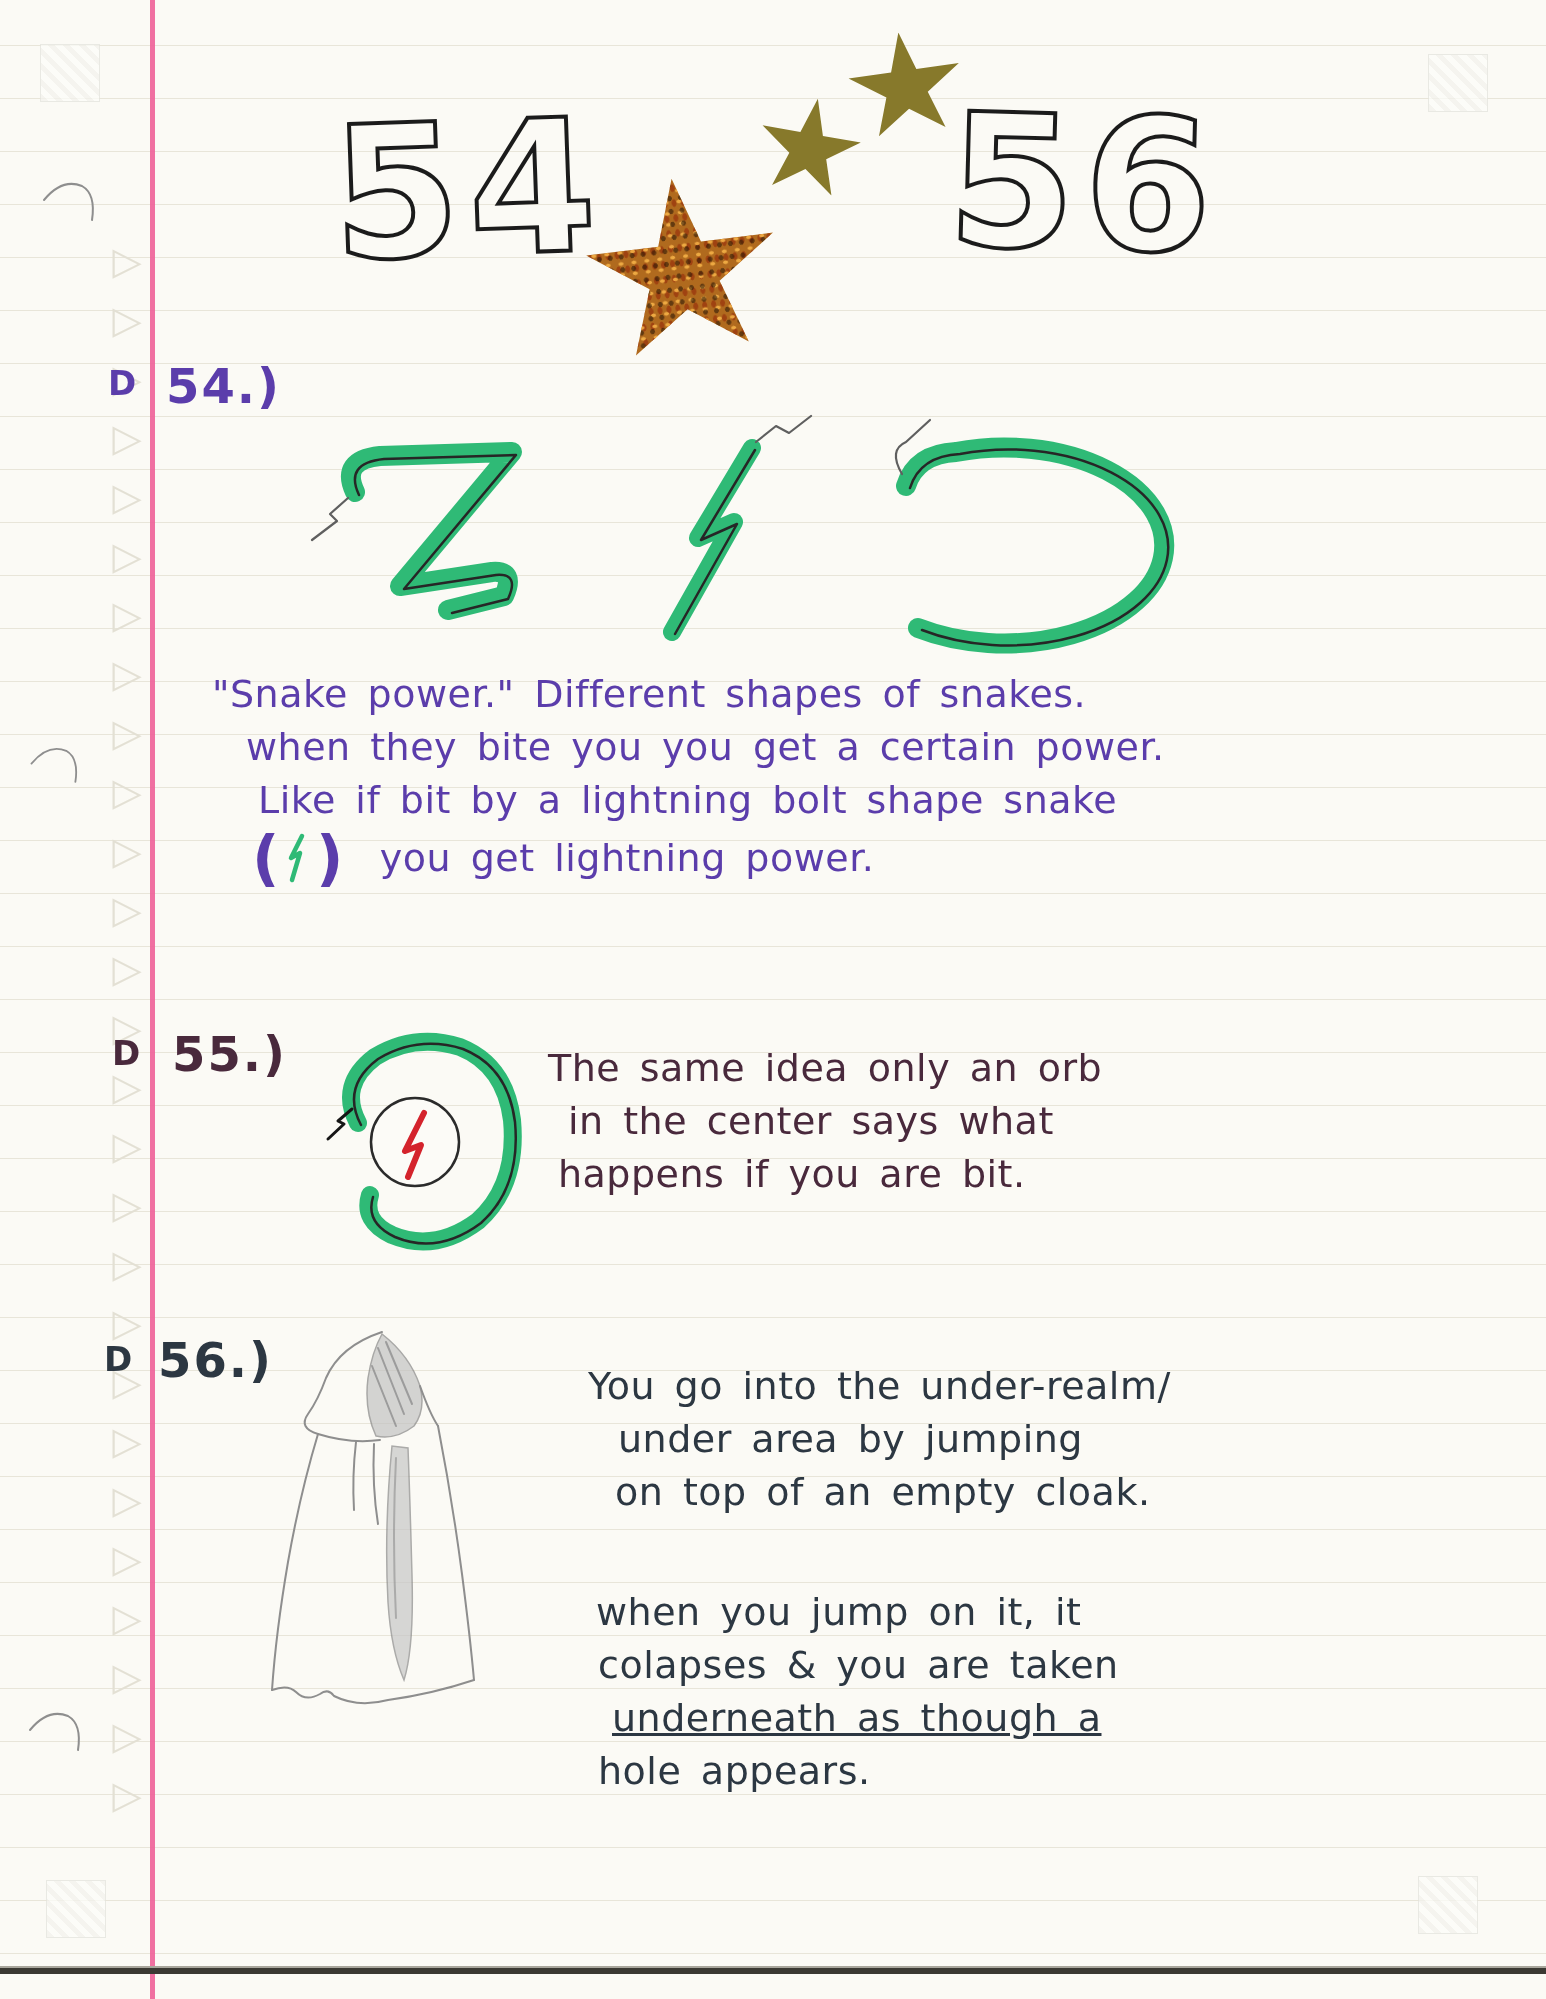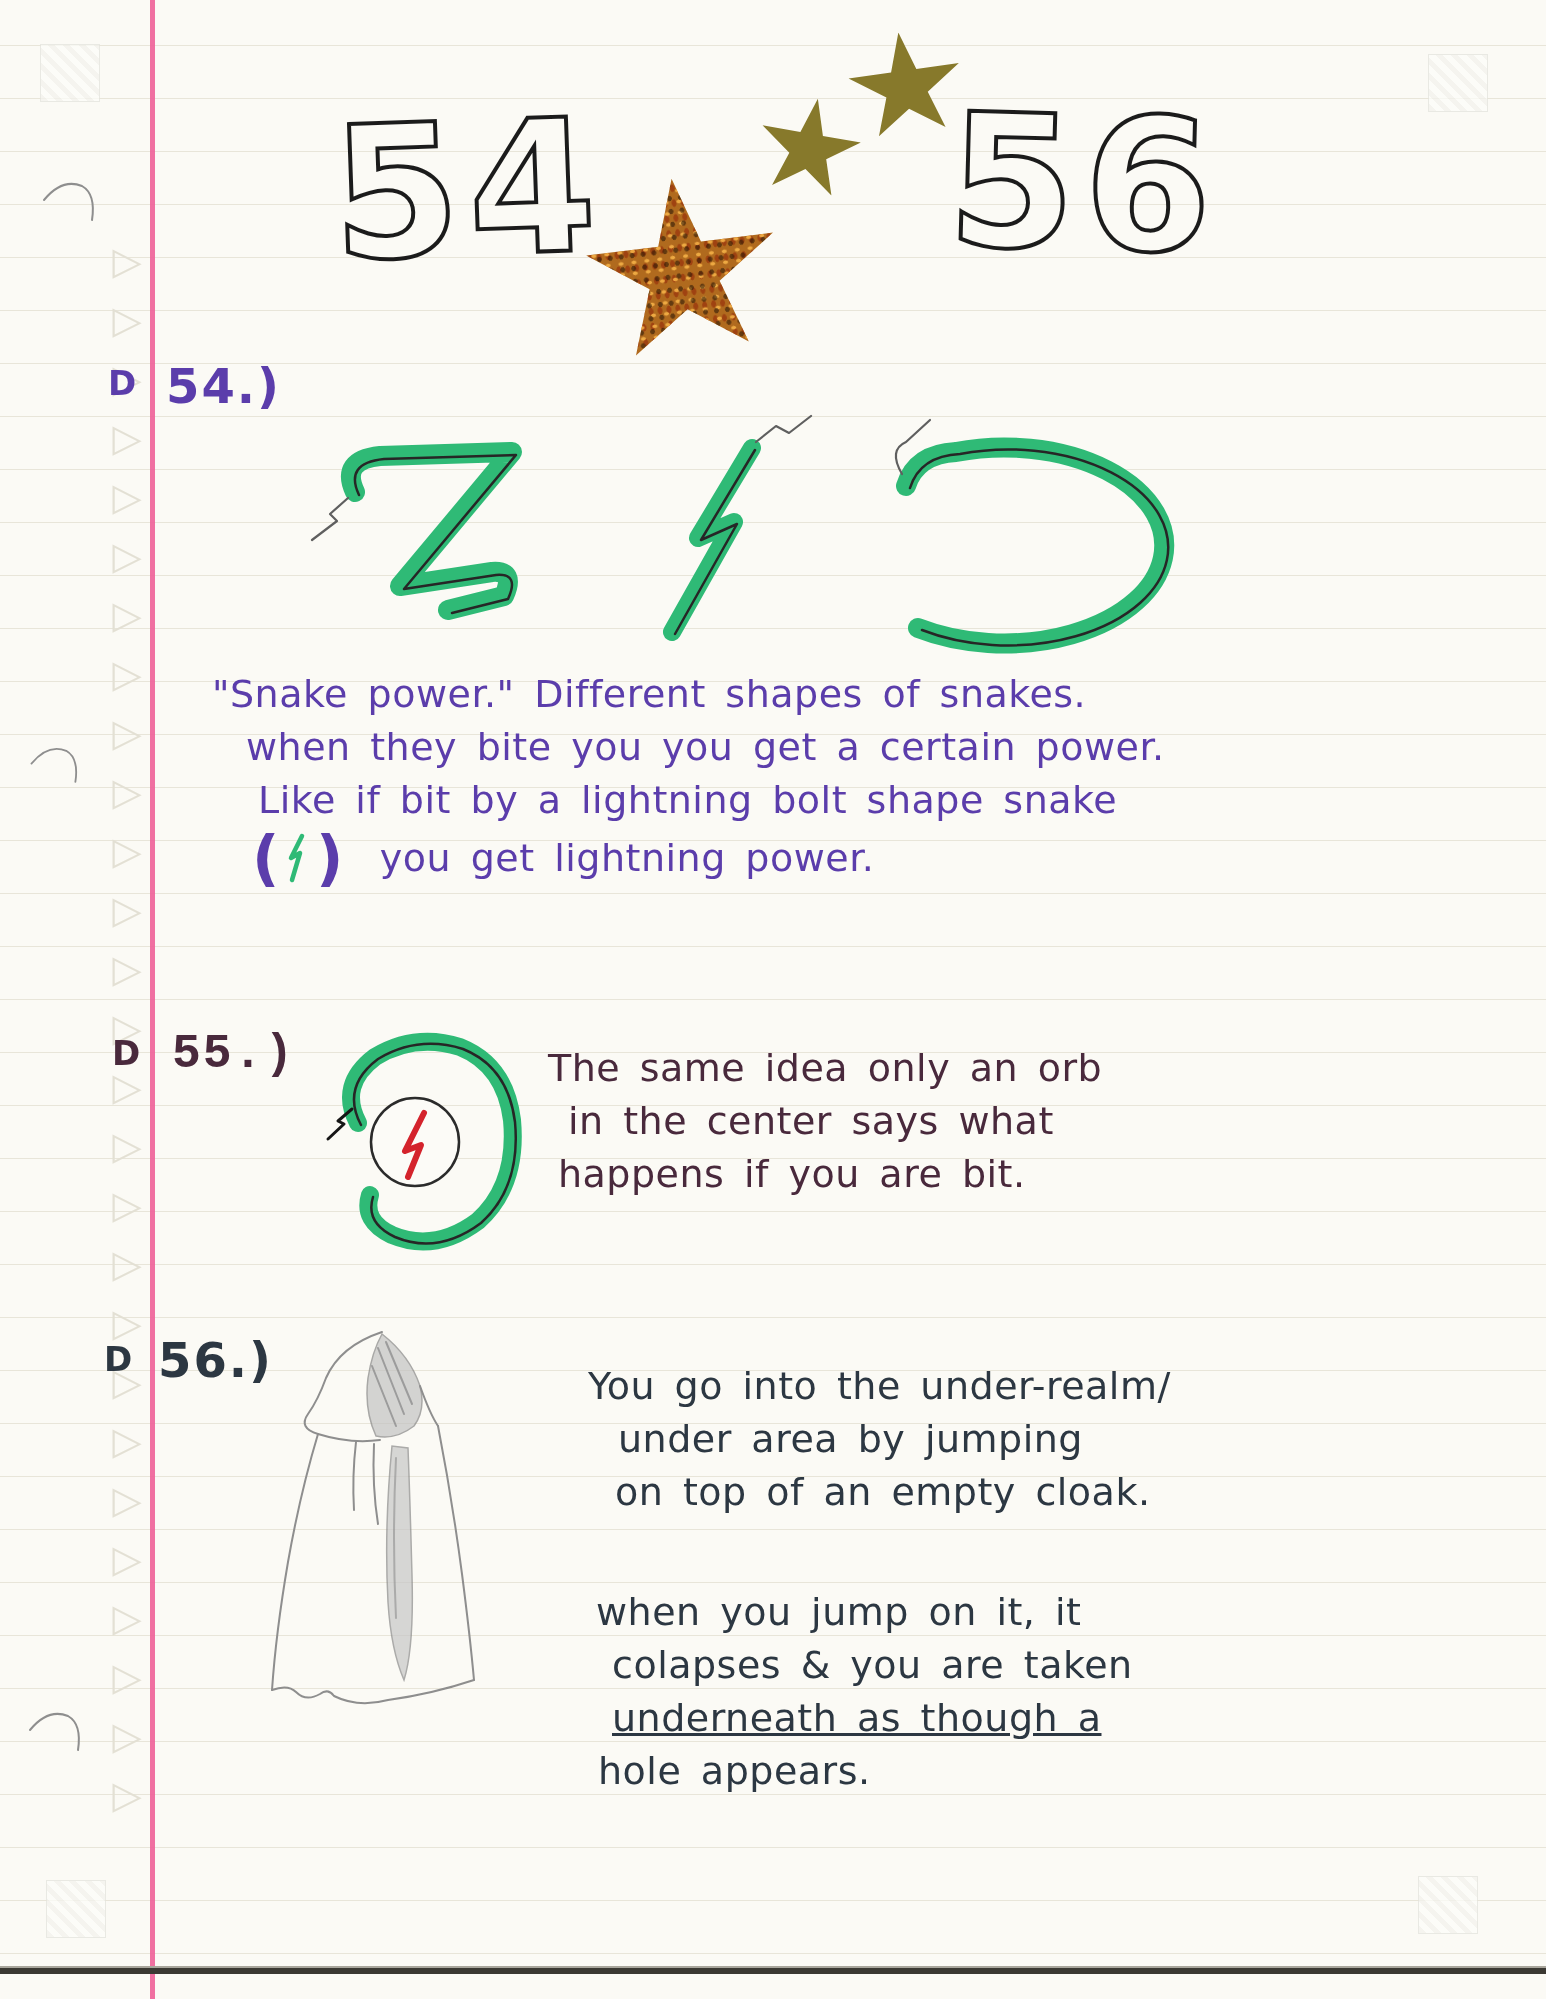--- a/index.html
+++ b/index.html
@@ -169,7 +169,7 @@
   </div>
 
   <div class="bullet ink-plum" style="left:112px;top:1036px;">D</div>
-  <div class="entry-label ink-plum" style="left:172px;top:1030px;font-family:Liberation Mono, monospace;">55.)</div>
+  <div class="entry-label ink-plum" style="left:172px;top:1030px;">55.)</div>
 
   <svg style="left:320px;top:1025px;" width="230" height="240" viewBox="0 0 230 240">
     <path class="green-body" stroke-width="18" d="M 38 98 Q 18 60 55 32 Q 95 8 140 22 Q 185 40 192 95 Q 198 160 158 196 Q 115 228 72 210 Q 42 196 50 170"></path>

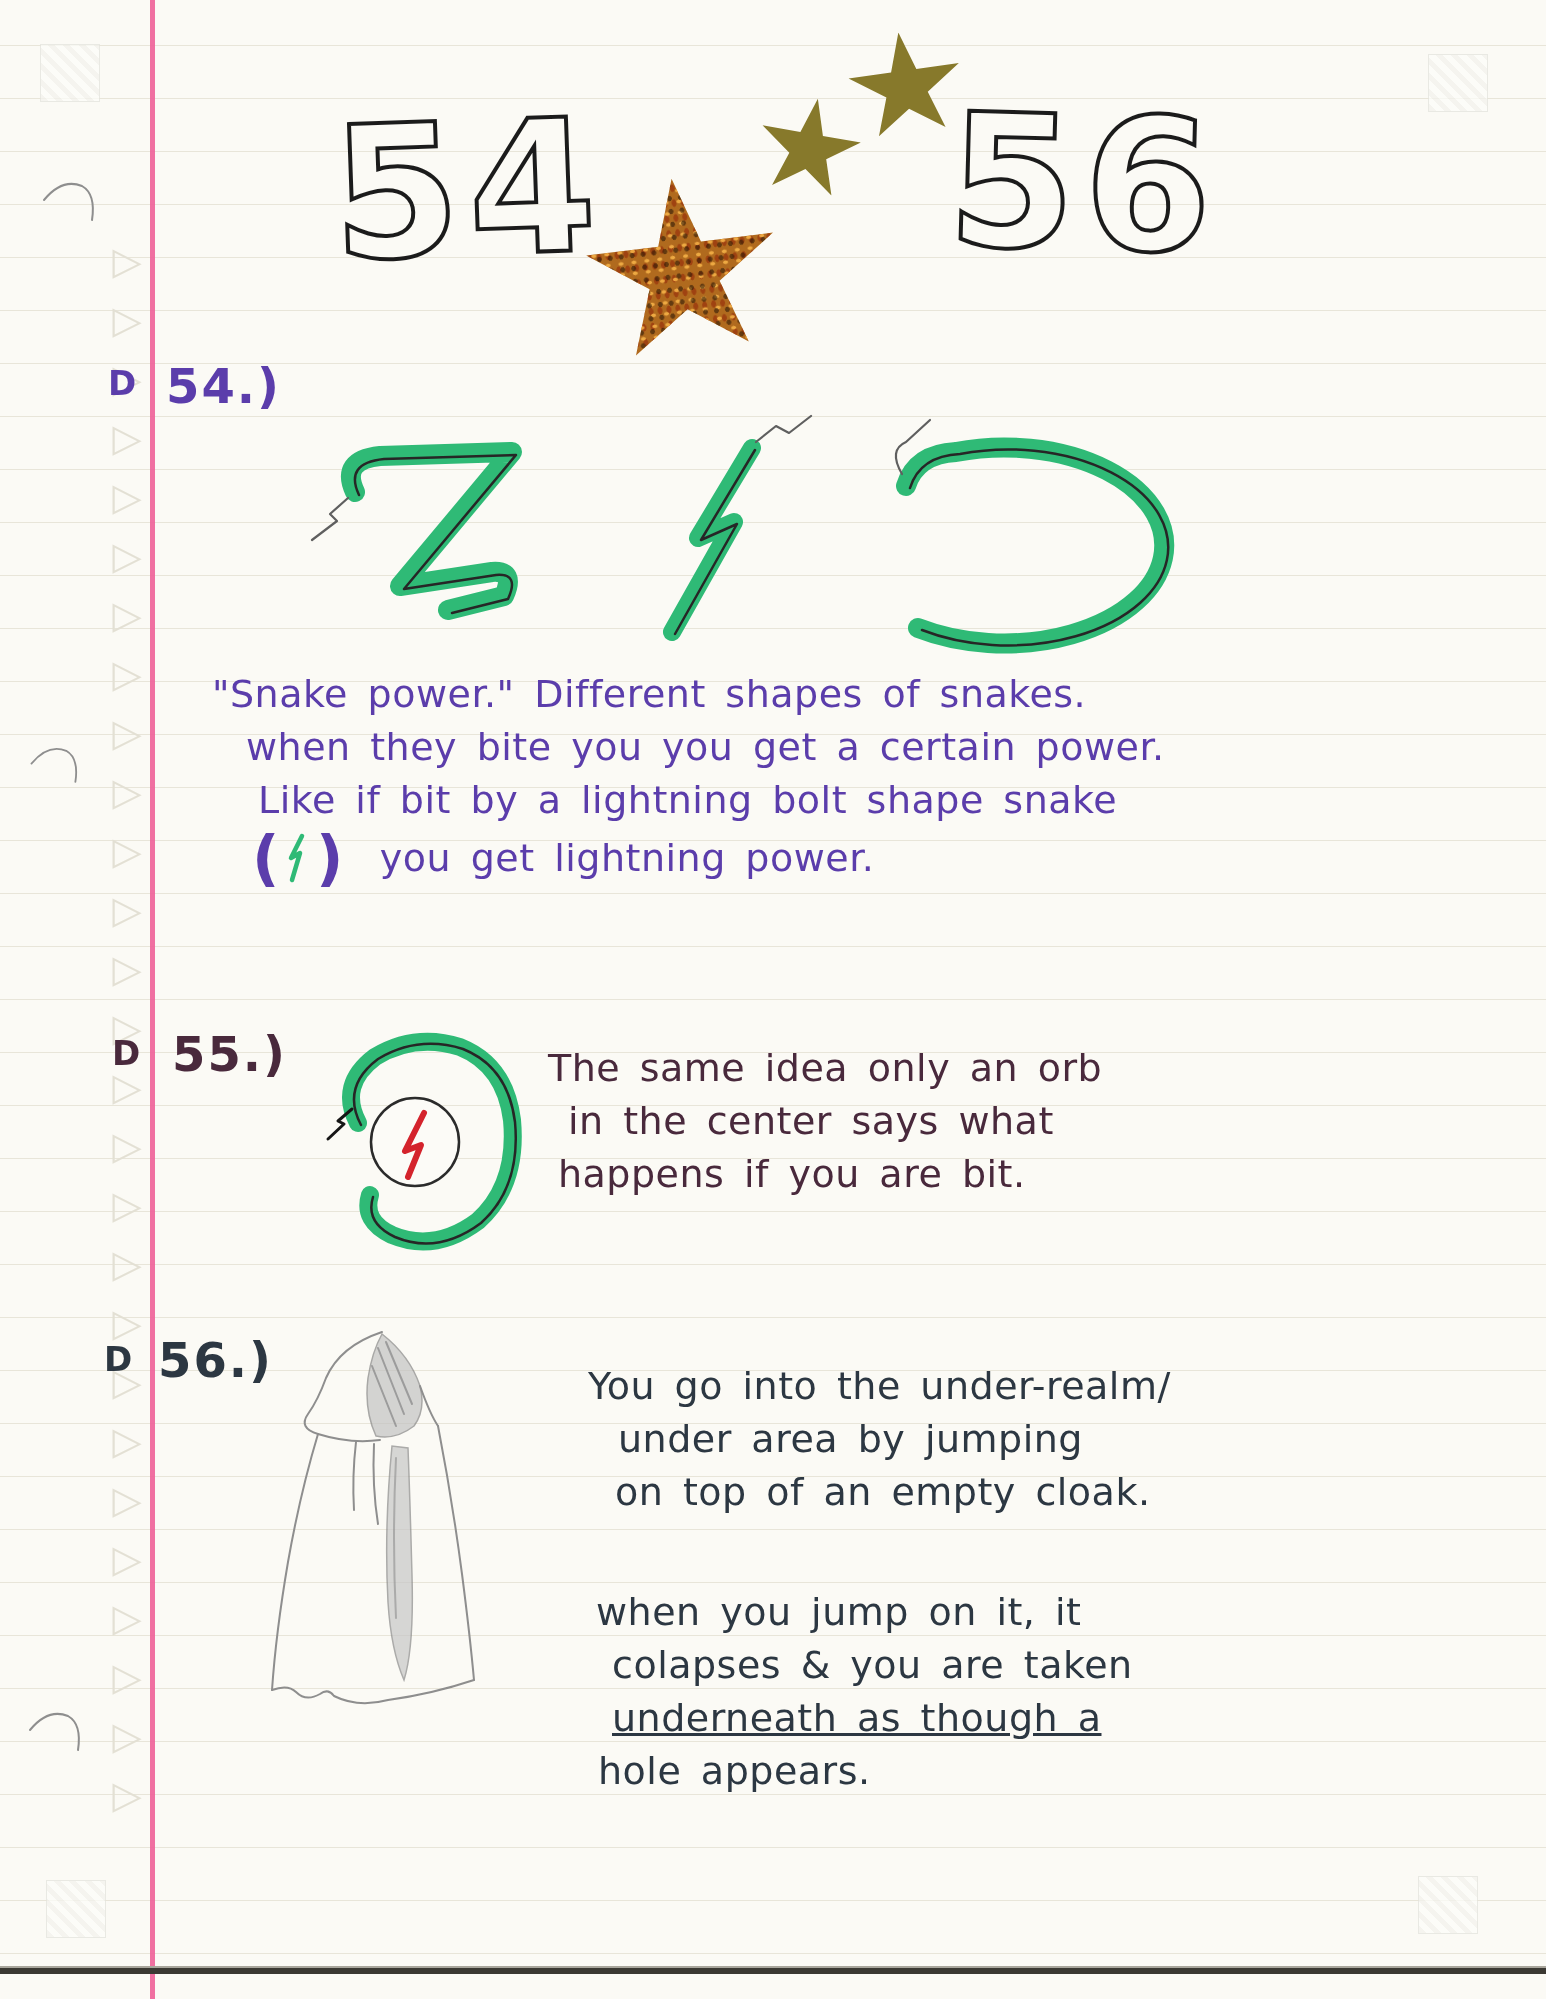--- a/index.html
+++ b/index.html
@@ -65,7 +65,7 @@
   .p56a{left:588px;top:1360px;}
   .p56a .i2{margin-left:30px;} .p56a .i3{margin-left:27px;}
   .p56b{left:596px;top:1586px;}
-  .p56b .i2{margin-left:16px;} .p56b .i3{margin-left:16px;text-decoration:underline;} .p56b .i4{margin-left:2px;}
+  .p56b .i2{margin-left:2px;} .p56b .i3{margin-left:16px;text-decoration:underline;} .p56b .i4{margin-left:2px;}
 
   svg{position:absolute;overflow:visible;}
   .green-body{fill:none;stroke:var(--green-marker,#2fba76);stroke-linecap:round;stroke-linejoin:round;}

